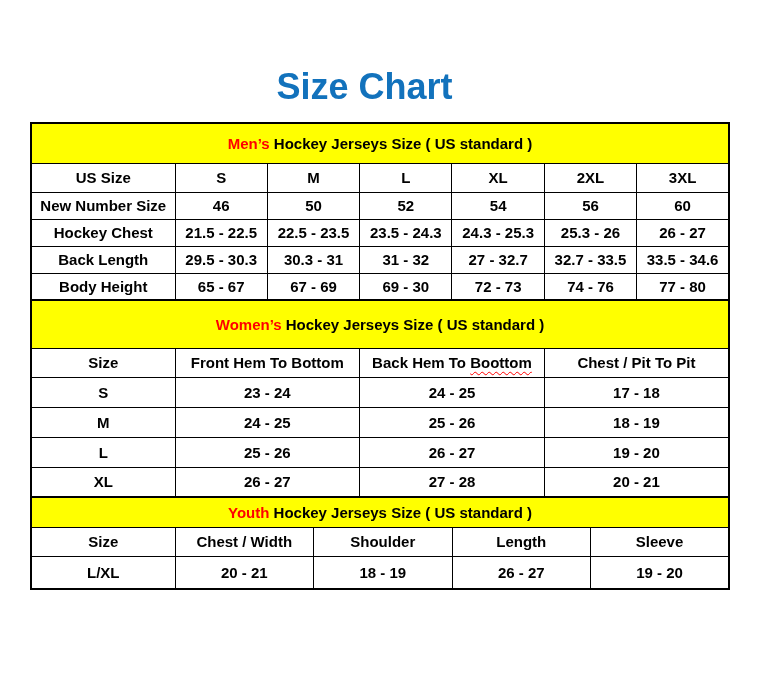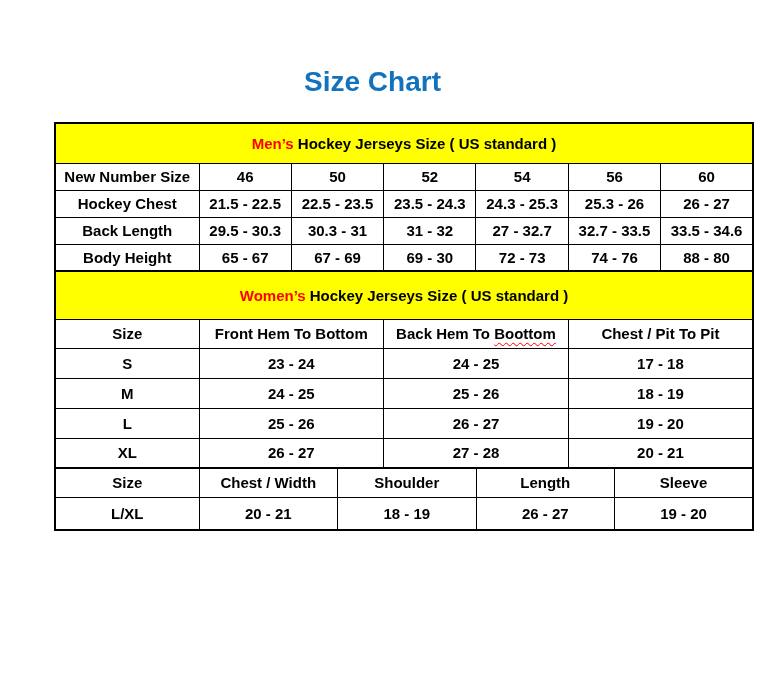--- a/index.html
+++ b/index.html
@@ -16,9 +16,9 @@
     -webkit-font-smoothing:antialiased;
   }
   .title{
-    position:absolute;top:66px;left:16px;width:713px;
+    position:absolute;top:66px;left:8px;width:713px;
     text-align:center;
-    font-size:28px;font-weight:bold;
+    font-size:36px;font-weight:bold;
     color:var(--title-blue);
     letter-spacing:0px;
   }

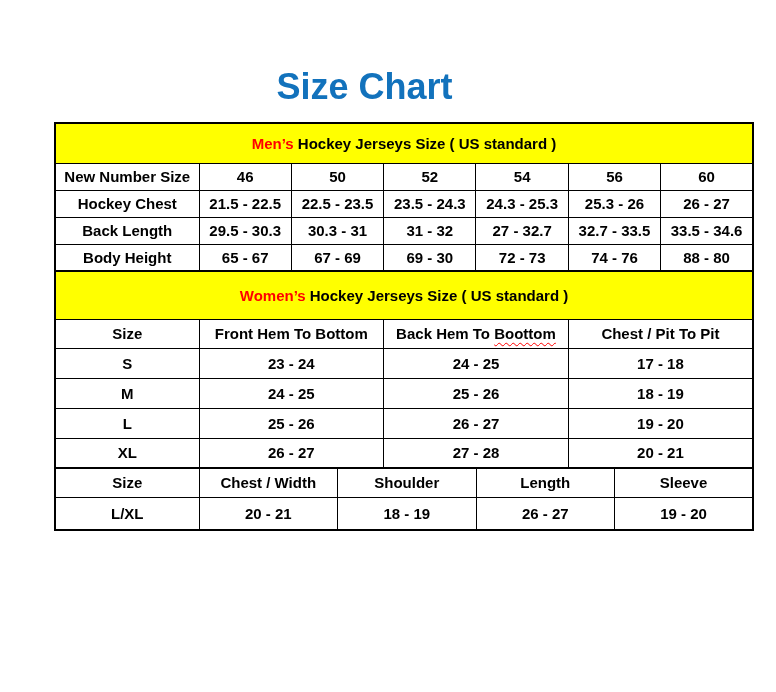--- a/index.html
+++ b/index.html
@@ -23,7 +23,7 @@
     letter-spacing:0px;
   }
   .chart{
-    position:absolute;left:54px;top:122px;width:700px;
+    position:absolute;left:30px;top:122px;width:700px;
   }
   table.tbl{
     width:700px;table-layout:fixed;border-collapse:collapse;

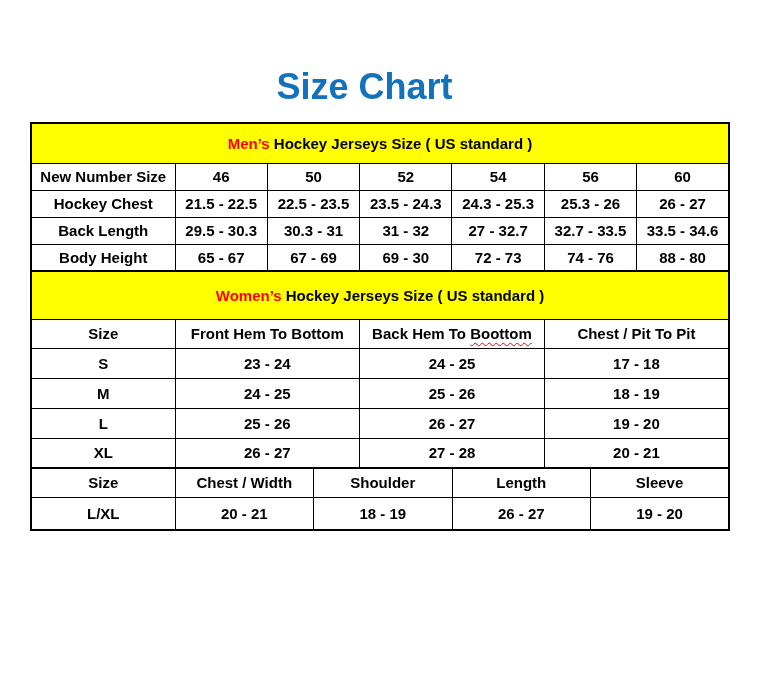--- a/index.html
+++ b/index.html
@@ -77,6 +77,15 @@
         <tr class="banner-row-men">
       <td class="banner" colspan="7"><span class="hl">Men’s</span><span> Hockey Jerseys Size ( US standard )</span></td>
     </tr>
+    <tr class="head-row">
+      <th>US Size</th>
+      <th>S</th>
+      <th>M</th>
+      <th>L</th>
+      <th>XL</th>
+      <th>2XL</th>
+      <th>3XL</th>
+    </tr>
     <tr class="men-row">
       <td>New Number Size</td>
       <td>46</td>

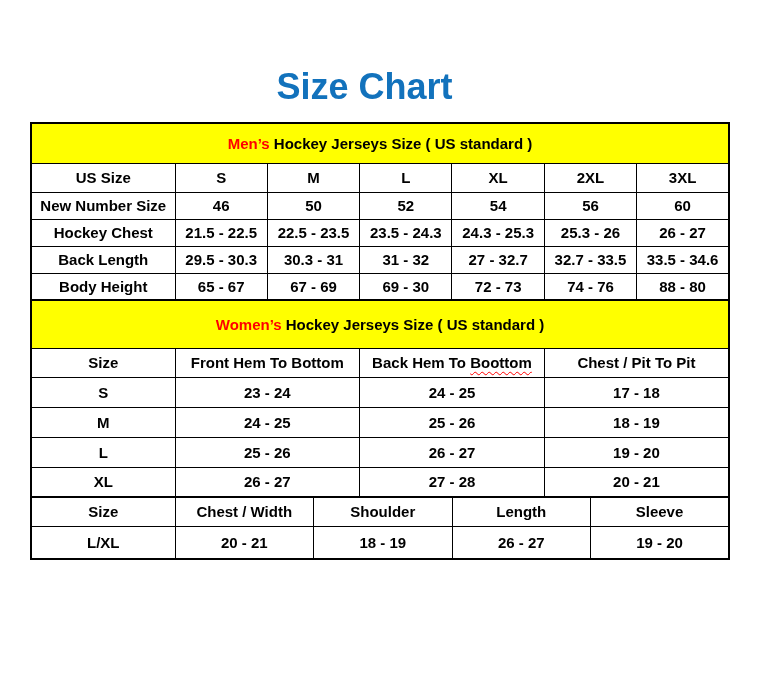--- a/index.html
+++ b/index.html
@@ -120,7 +120,7 @@
       <td>69 - 30</td>
       <td>72 - 73</td>
       <td>74 - 76</td>
-      <td>88 - 80</td>
+      <td>77 - 80</td>
     </tr>
   </tbody>
     </table>

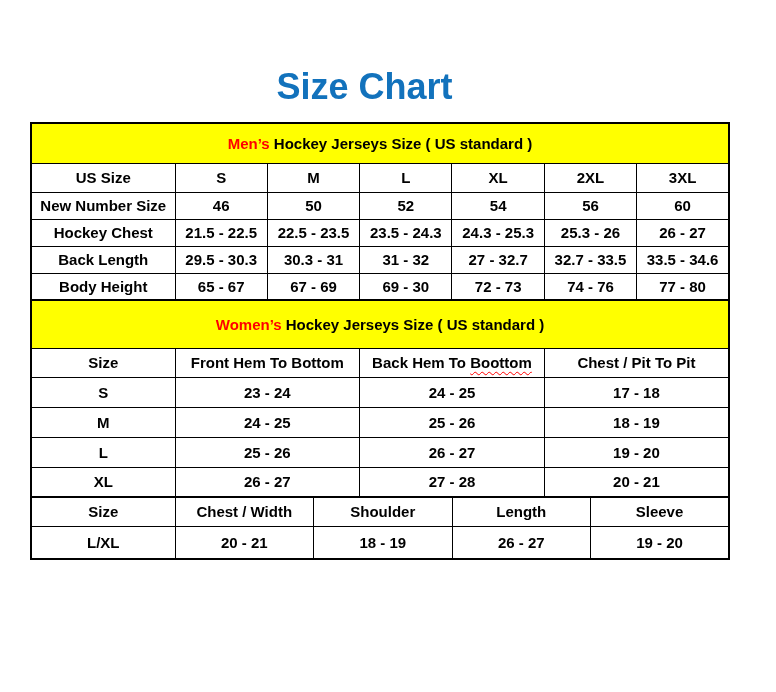--- a/index.html
+++ b/index.html
@@ -178,6 +178,9 @@
         <col>
     </colgroup>
     <tbody>
+        <tr class="banner-row-youth">
+      <td class="banner" colspan="5"><span class="hl">Youth</span><span> Hockey Jerseys Size ( US standard )</span></td>
+    </tr>
     <tr class="head-row">
       <th>Size</th>
       <th>Chest / Width</th>

